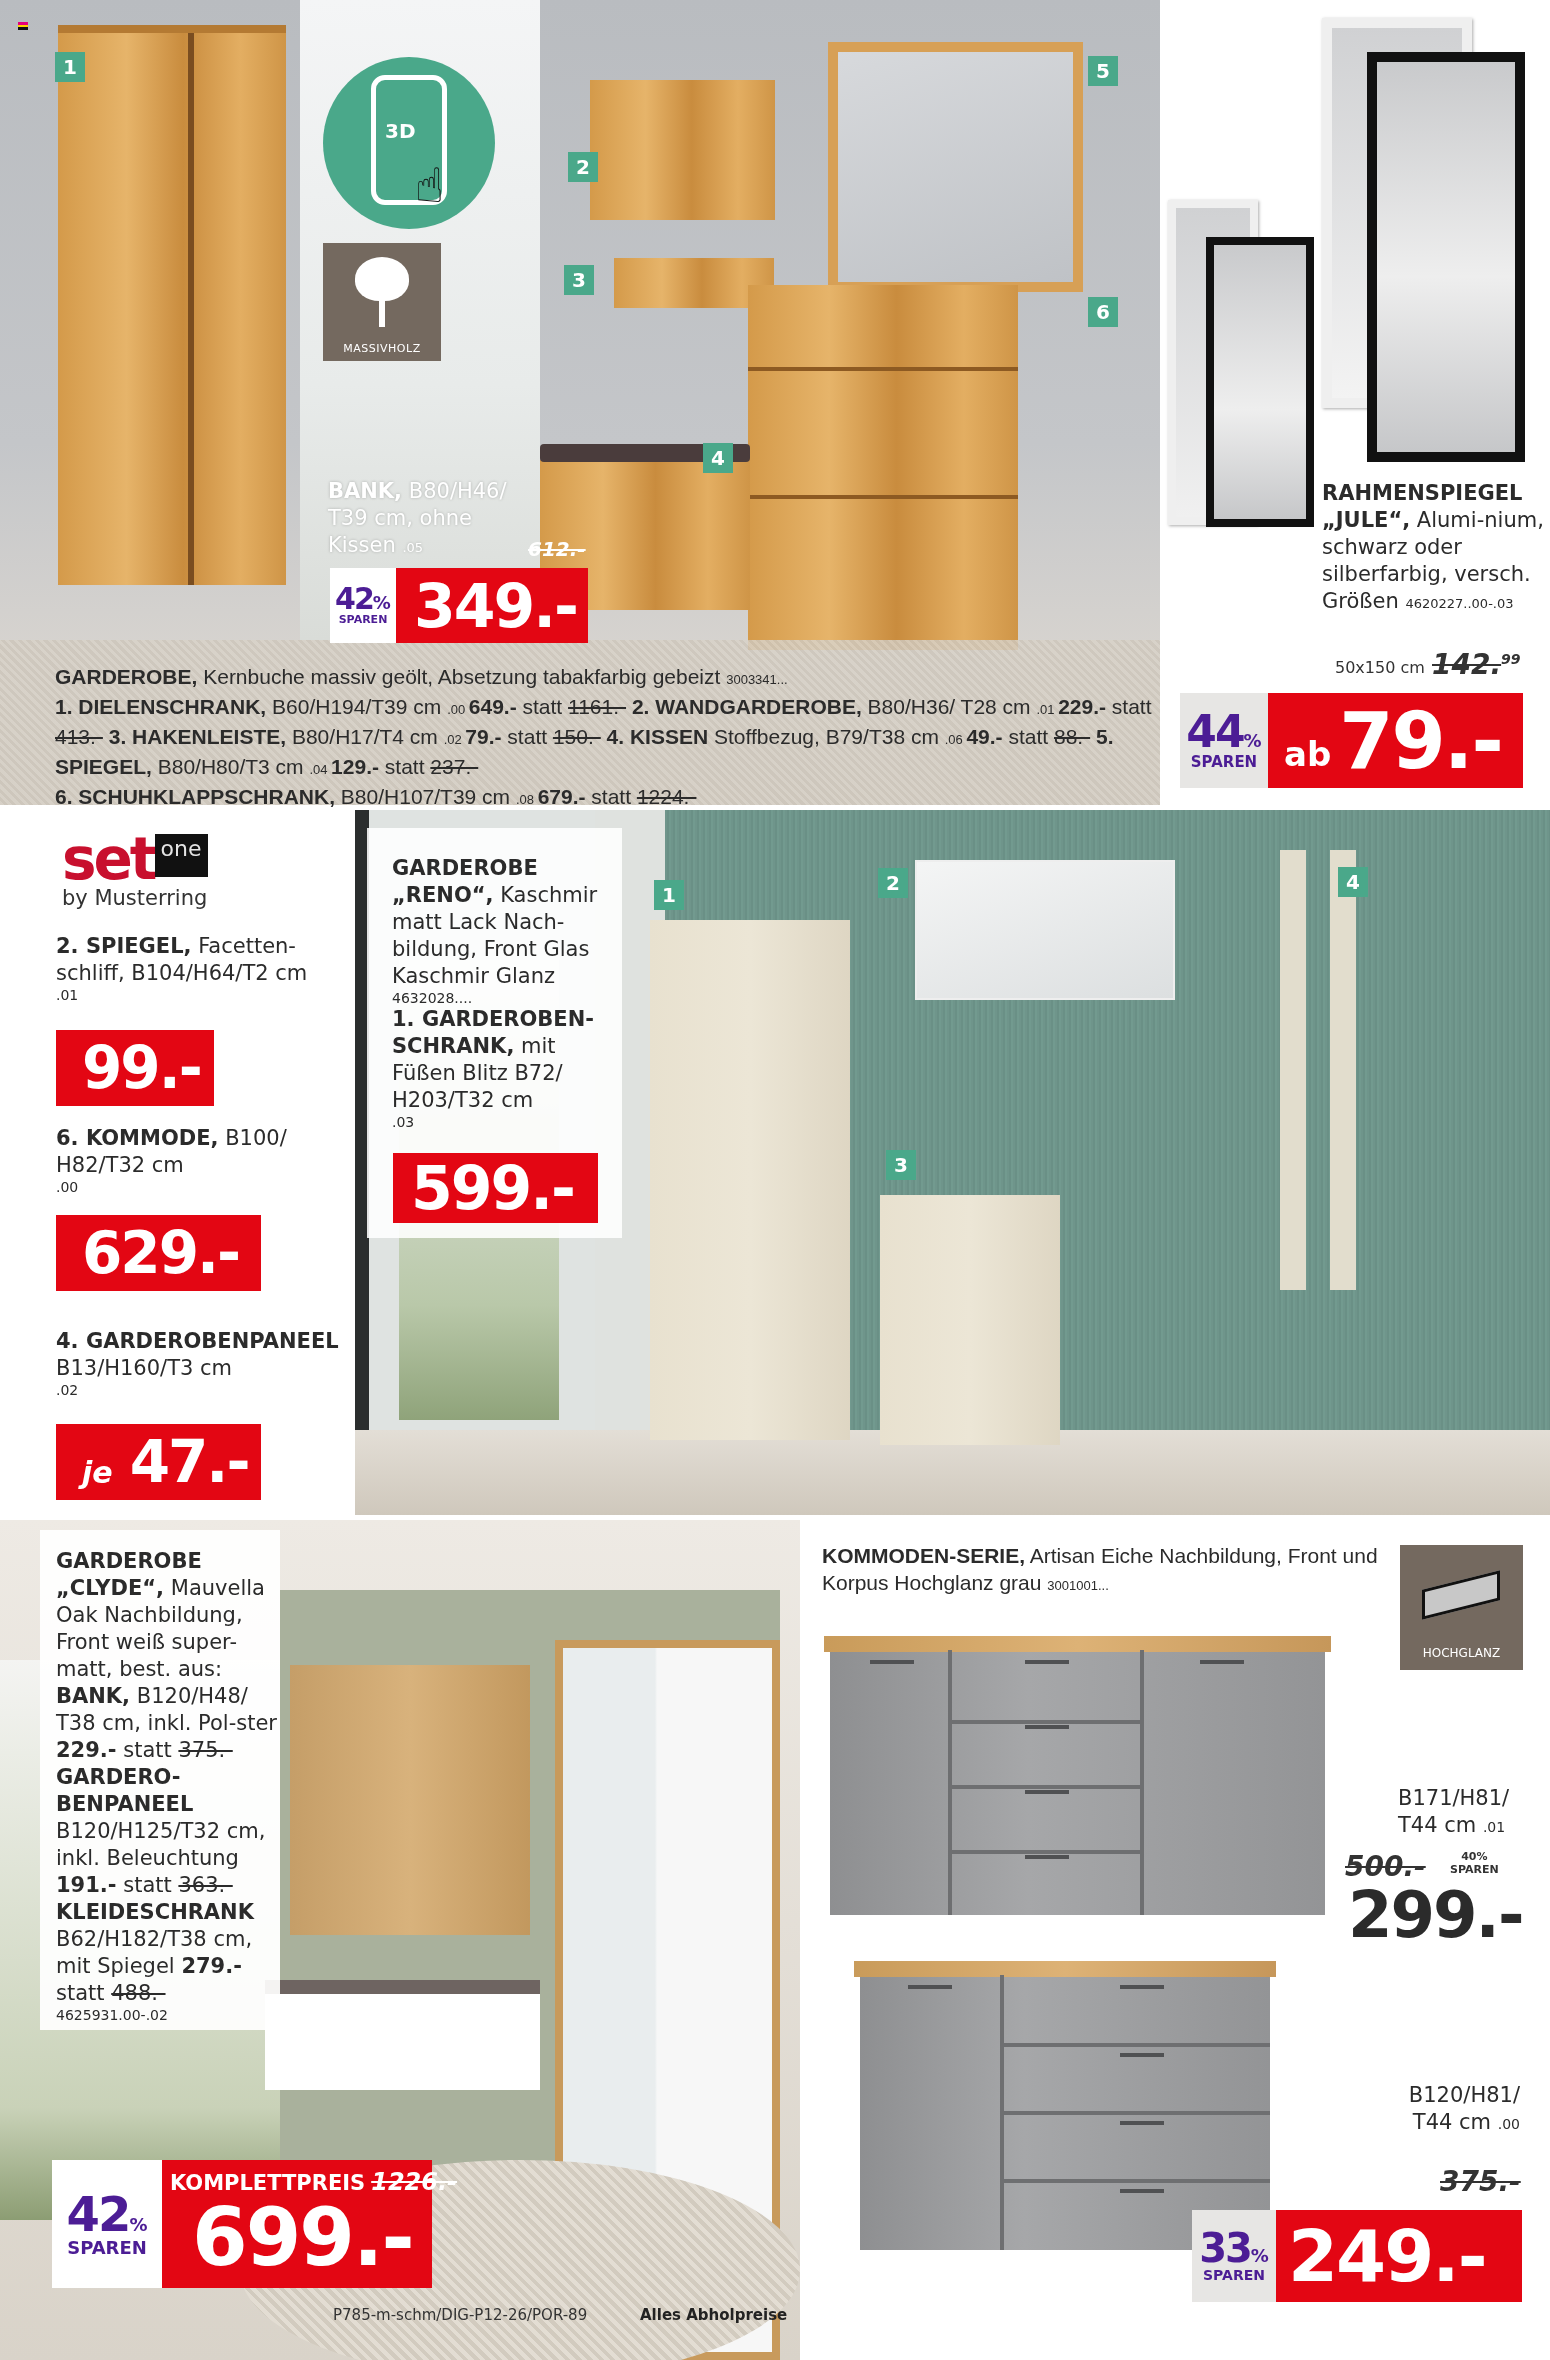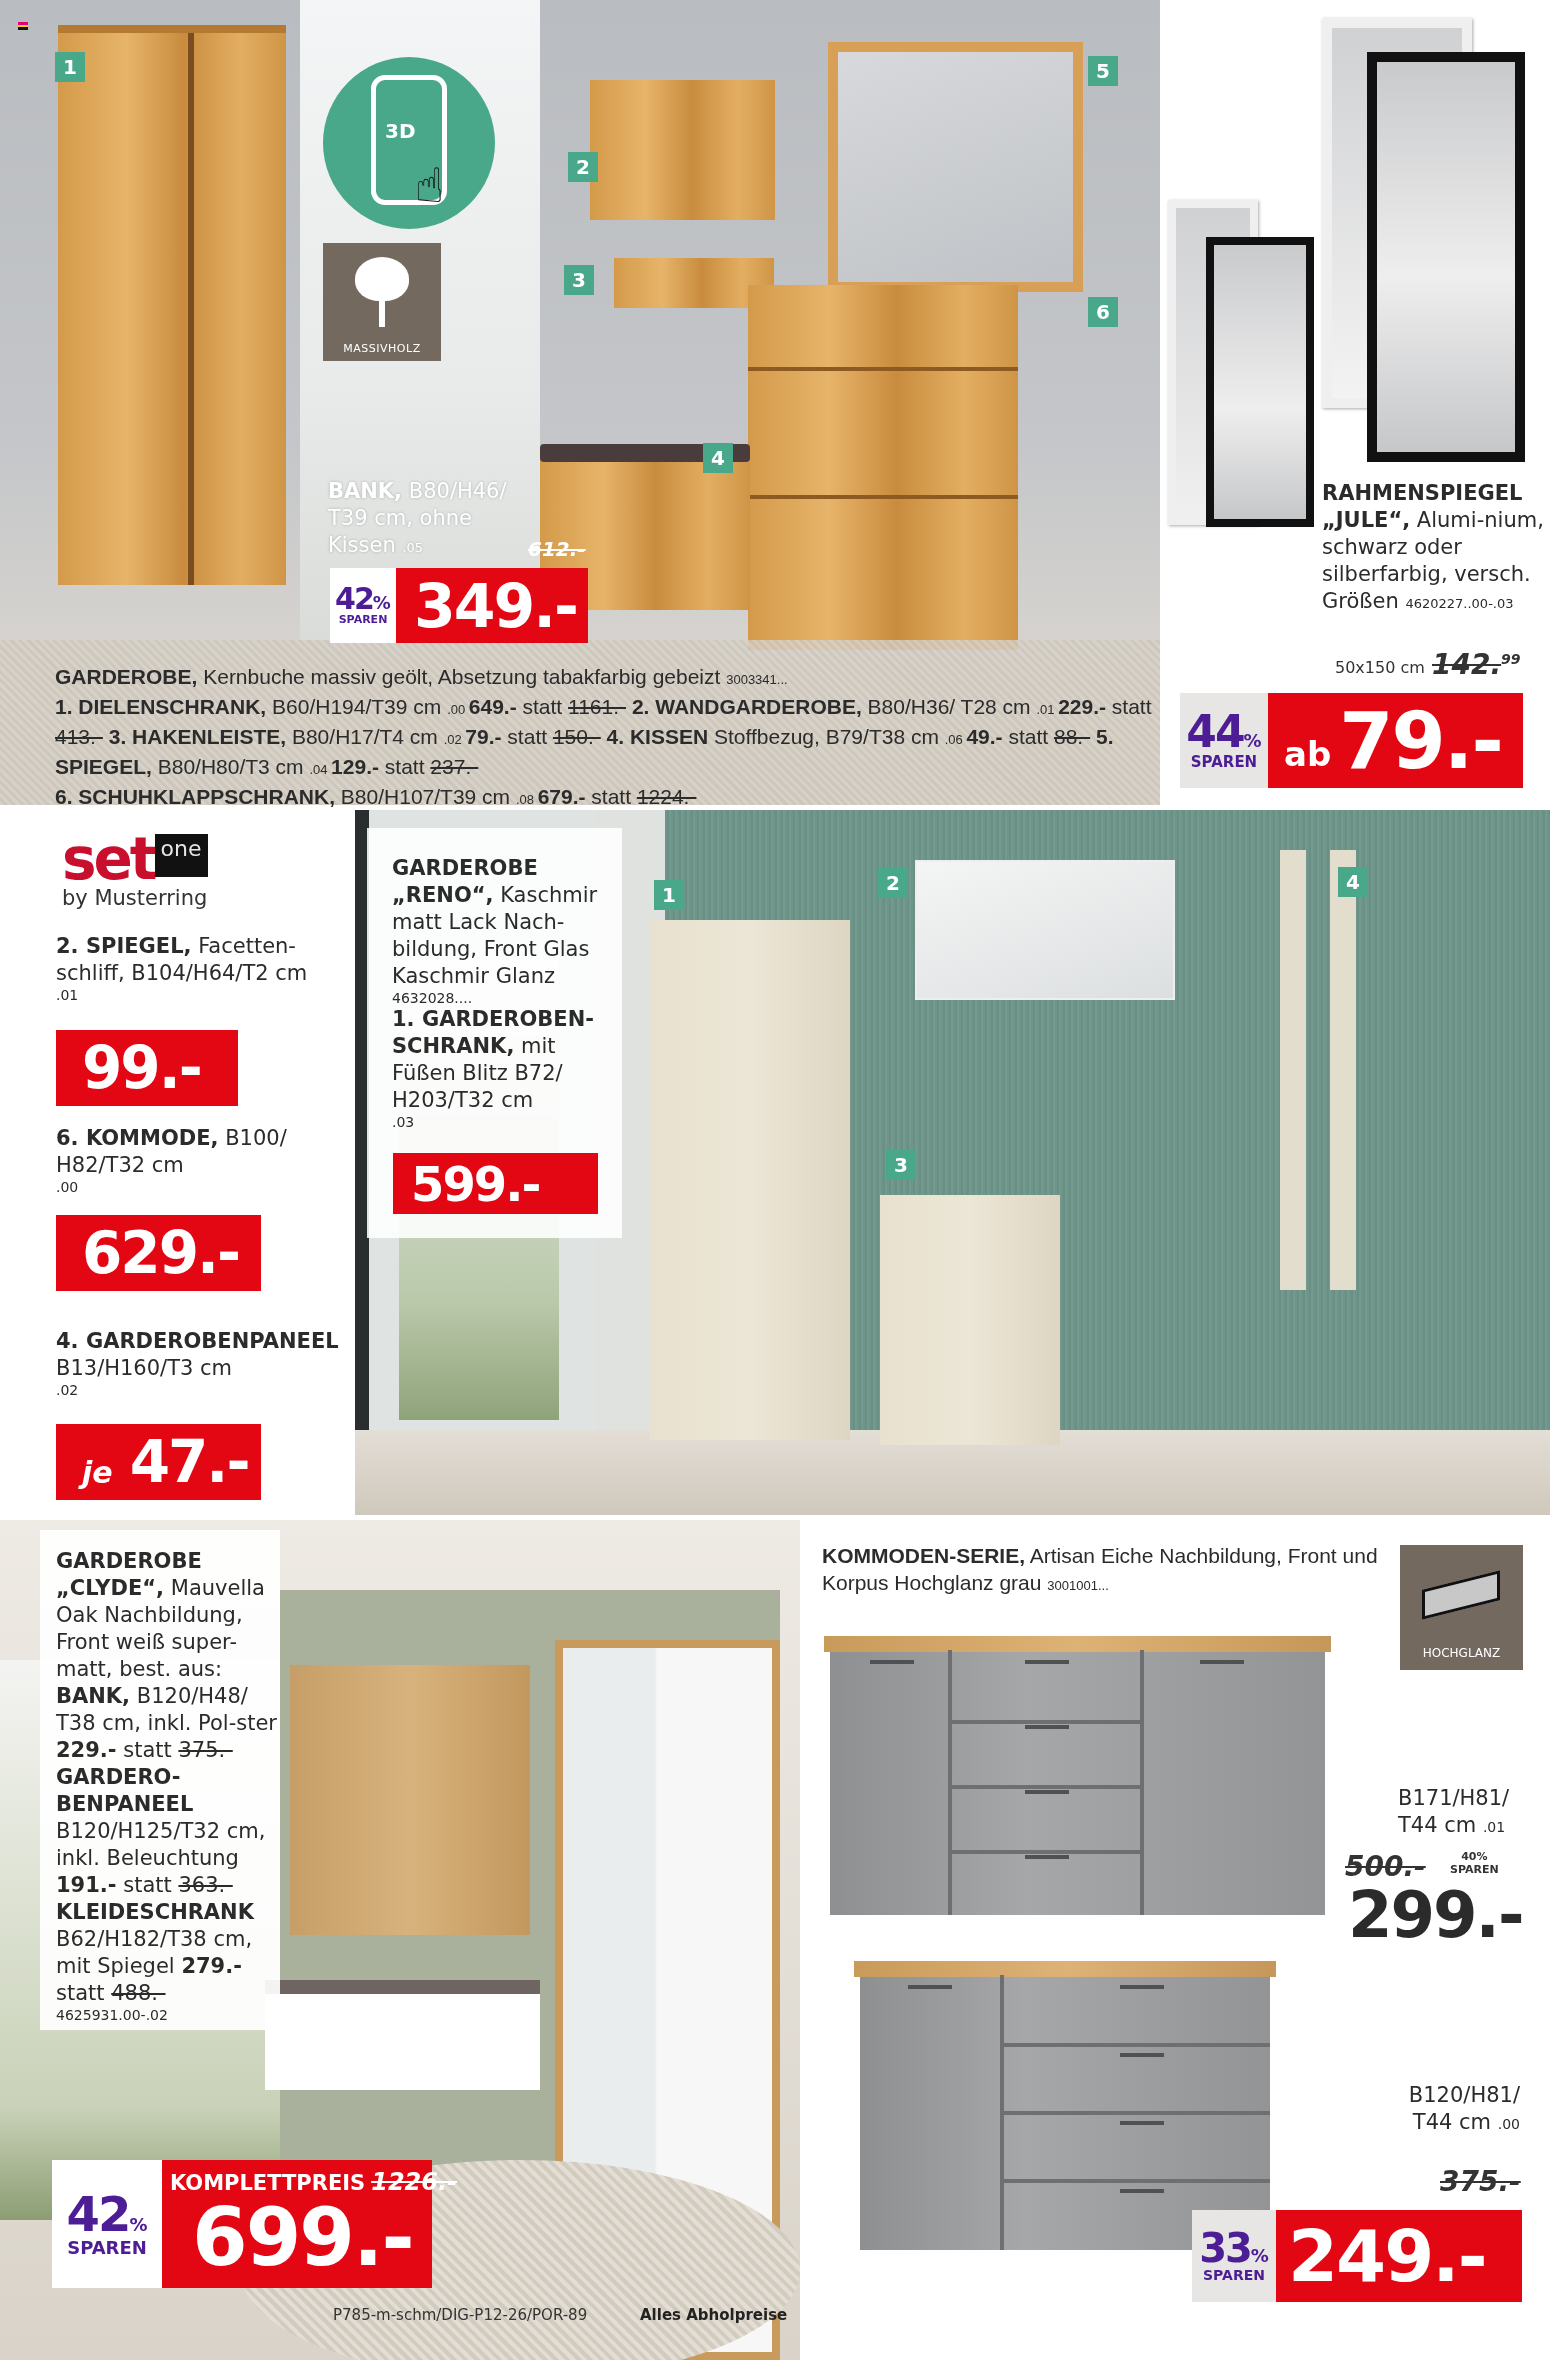--- a/index.html
+++ b/index.html
@@ -236,7 +236,7 @@
   <span class="b">2. SPIEGEL,</span><span> Facetten-schliff, B104/H64/T2 cm</span>
   <span class="art">.01</span>
 </div>
-<div class="price-red s2-price" style="left:56px;top:1030px;width:182px">99.-</div>
+<div class="price-red s2-price" style="left:56px;top:1030px;width:158px">99.-</div>
 
 <div class="s2-item" style="top:1125px">
   <span class="b">6. KOMMODE,</span><span> B100/ H82/T32 cm</span>

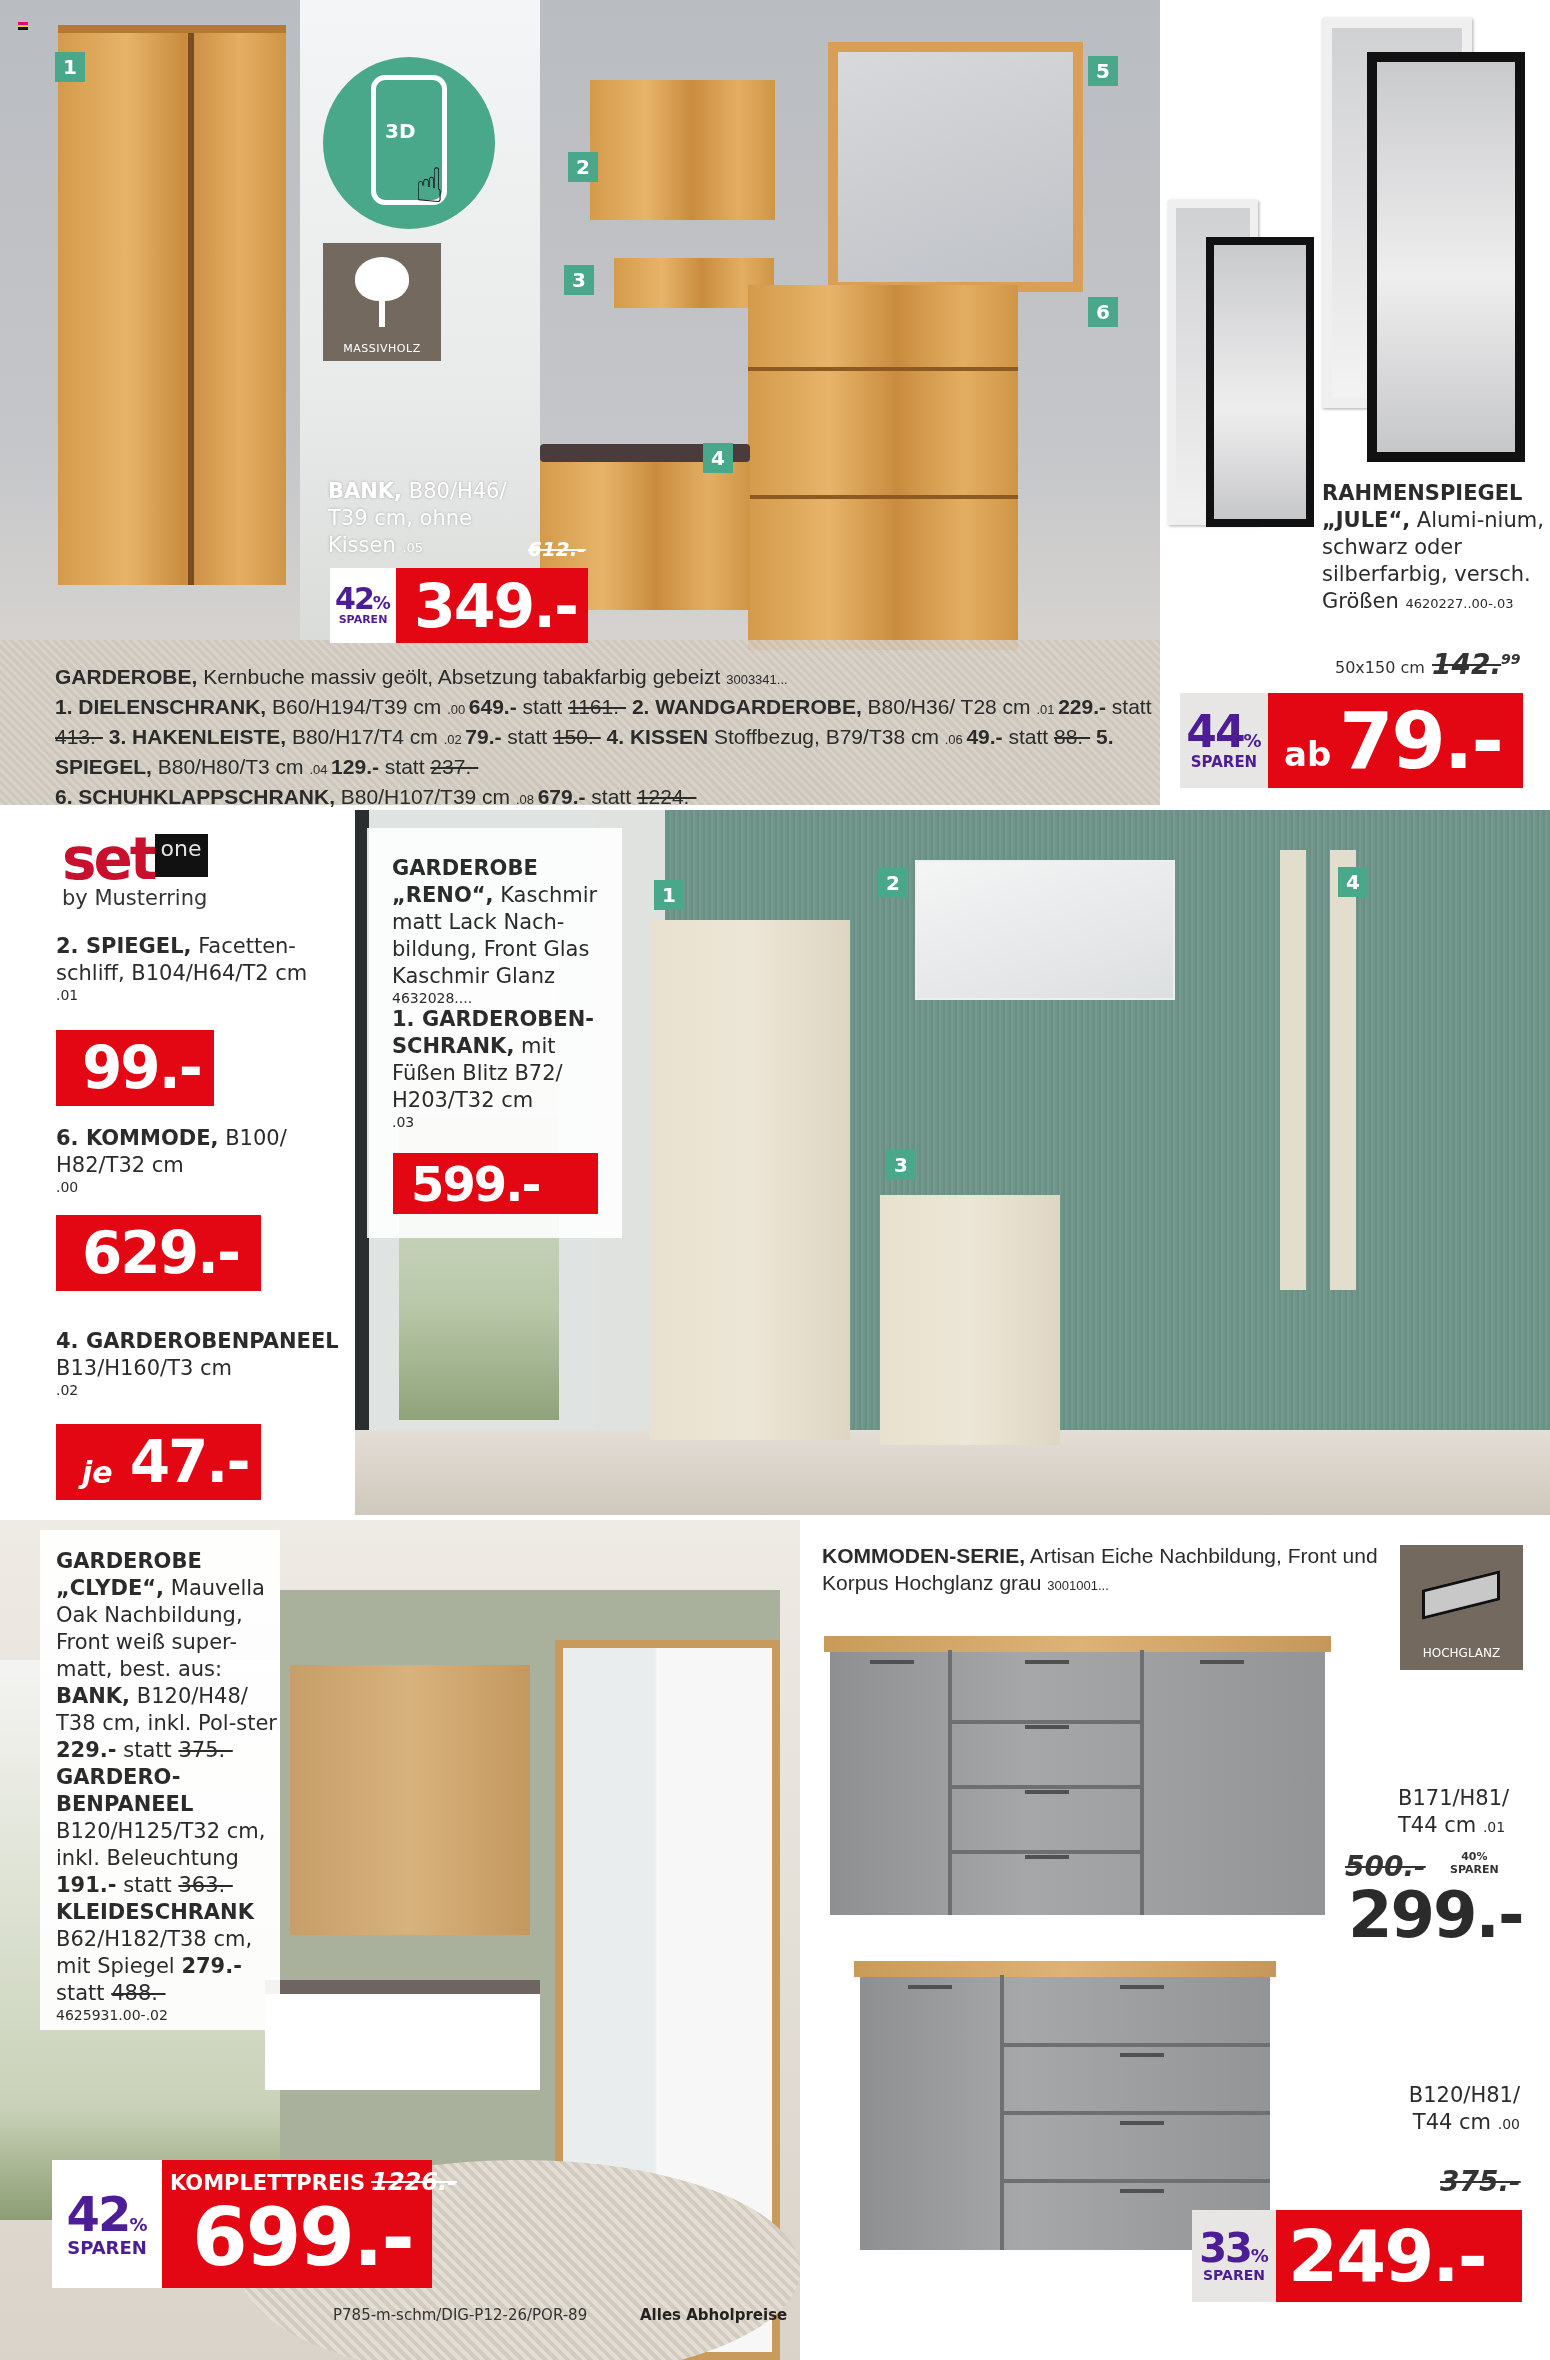--- a/index.html
+++ b/index.html
@@ -89,7 +89,7 @@
   #reno-text-bg { left: 367px; top: 828px; width: 255px; height: 410px; background: rgba(255,255,255,.88); }
   #reno-text { left: 392px; top: 855px; width: 230px; font-size: 21px; line-height: 27px; color: #2b2b2b; }
   #reno-text .art { font-size: 14px; line-height: 16px; display: block; }
-  #reno-price { left: 393px; top: 1153px; width: 205px; height: 61px; font-size: 48px; padding-left: 18px; }
+  #reno-price { left: 393px; top: 1153px; width: 205px; height: 70px; font-size: 60px; padding-left: 18px; }
   .cream { background: linear-gradient(90deg, #e8e1cf, #ece6d6 50%, #ded6c3); }
   .reno-tall { position: absolute; left: 650px; top: 920px; width: 200px; height: 520px; }
   .reno-shoe { position: absolute; left: 880px; top: 1195px; width: 180px; height: 250px; }

